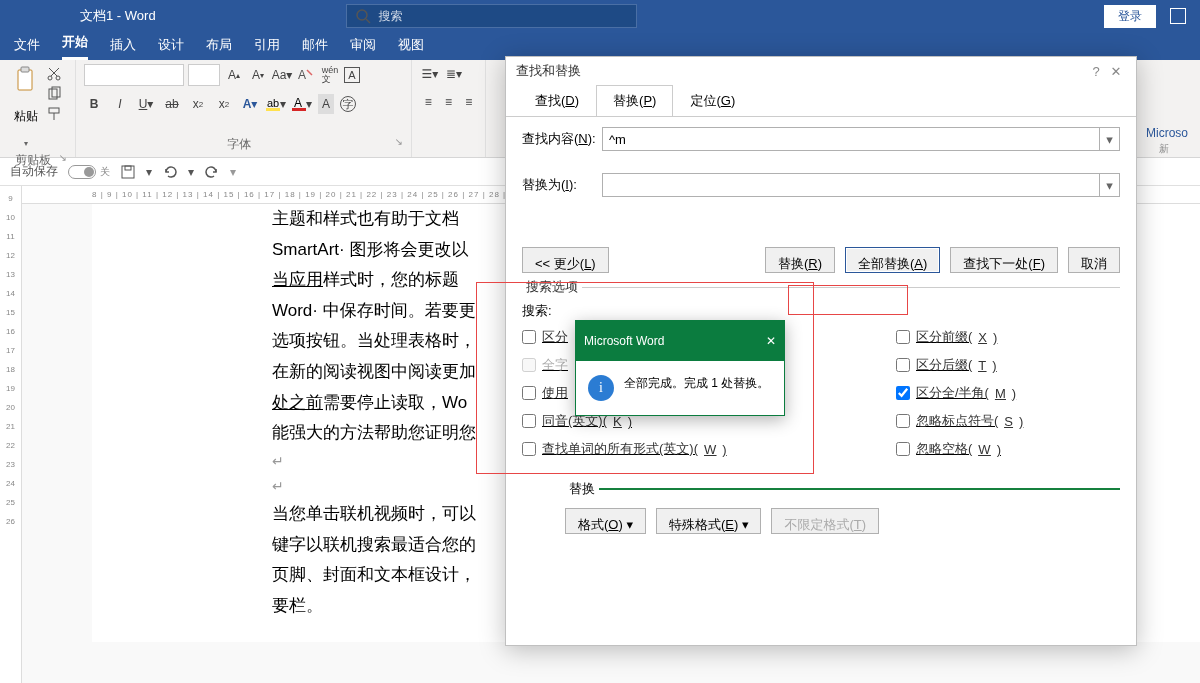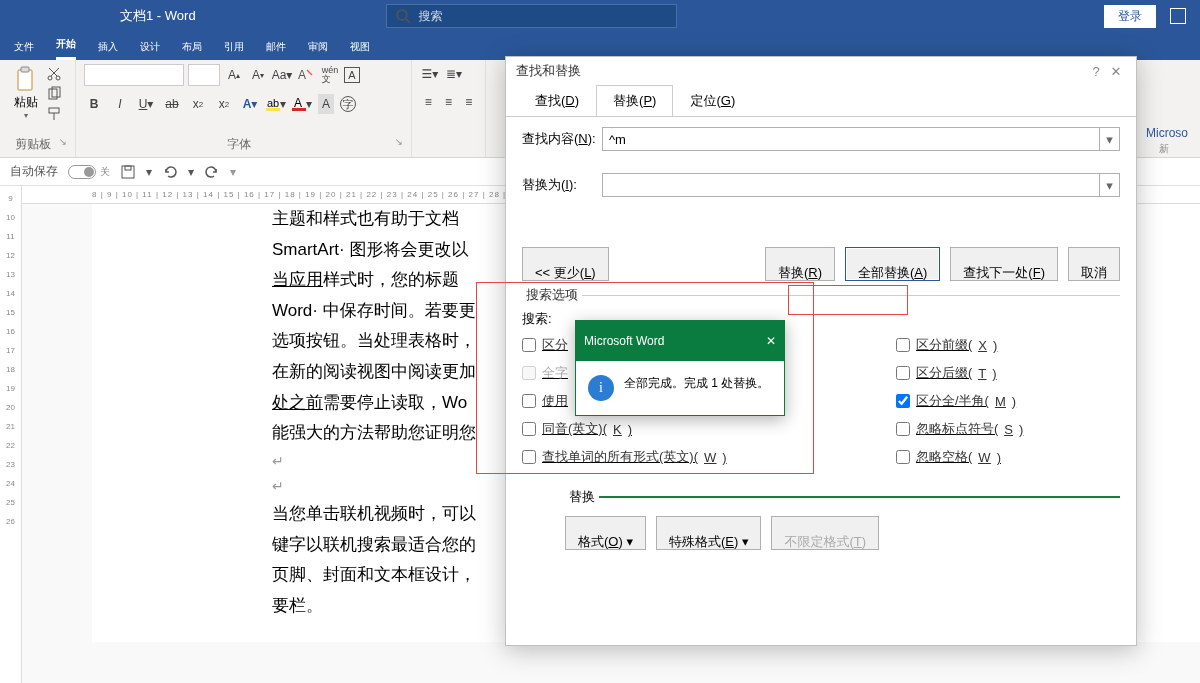--- a/index.html
+++ b/index.html
@@ -7,7 +7,7 @@
 
 
 .titlebar { height: 32px; background: #2b579a; display: flex; align-items: center; color: #fff; }
-.titlebar .doc-title { margin-left: 120px; font-size: 13px; }
+.titlebar .doc-title { margin-left: 80px; font-size: 13px; }
 .searchbox { margin-left: 190px; width: 291px; height: 24px; background: #1e4a85; border: 1px solid #4a6fa5; display: flex; align-items: center; color: #cfd8e6; padding: 0 8px; gap: 8px; }
 .titlebar .right { margin-left: auto; display: flex; align-items: center; gap: 14px; padding-right: 14px; }
 .login-btn { background: #fff; color: #2b579a; border: none; padding: 3px 14px; font-size: 12px; cursor: pointer; }

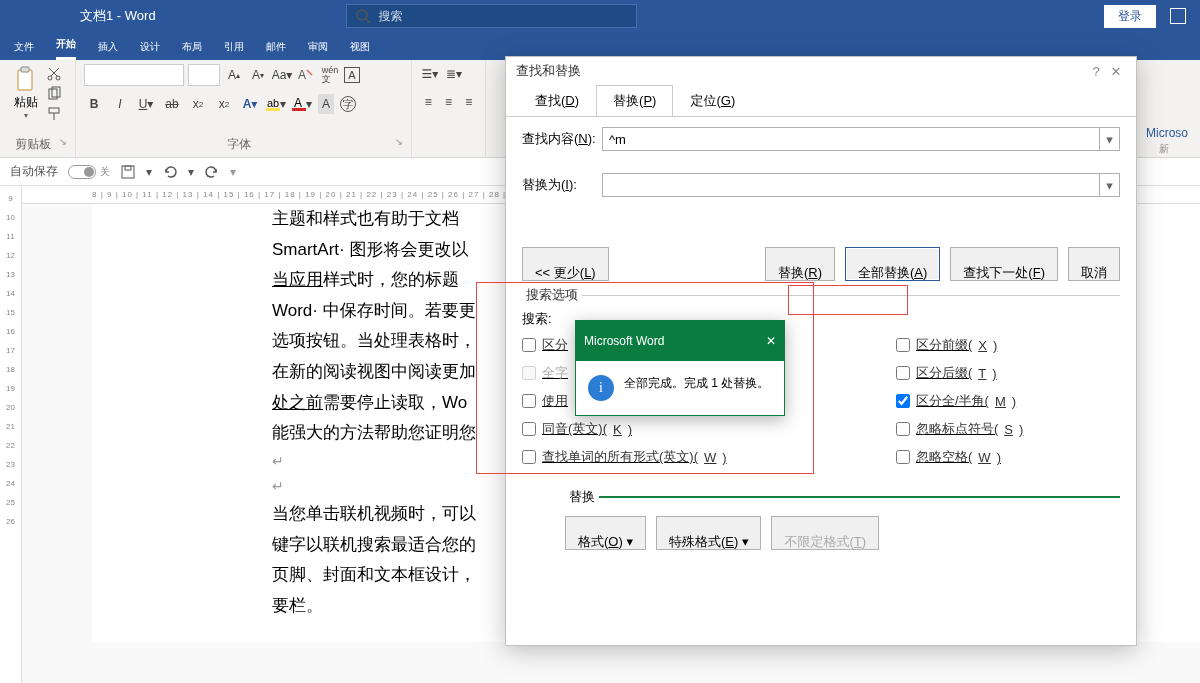--- a/index.html
+++ b/index.html
@@ -14,7 +14,7 @@
 .winicon { width: 16px; height: 16px; border: 1px solid #fff; display: inline-block; }
 
 
-.ribbon-tabs { height: 28px; background: #2b579a; display: flex; align-items: flex-end; padding-left: 14px; gap: 22px; color: #fff; font-size: 10px; }
+.ribbon-tabs { height: 28px; background: #2b579a; display: flex; align-items: flex-end; padding-left: 14px; gap: 22px; color: #fff; font-size: 13px; }
 .ribbon-tabs .tab { padding-bottom: 6px; cursor: pointer; }
 .ribbon-tabs .tab.active { font-weight: bold; border-bottom: 3px solid #fff; }
 

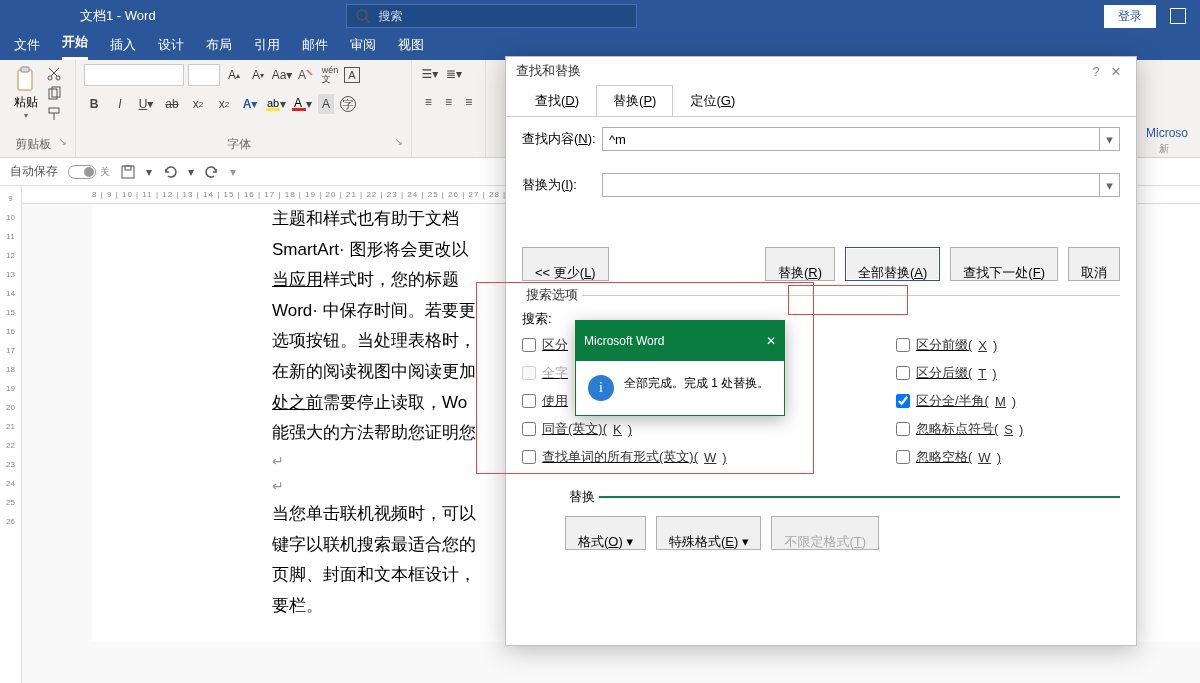--- a/index.html
+++ b/index.html
@@ -23,7 +23,7 @@
 .ribbon-group { border-right: 1px solid #e0e0e0; padding: 4px 8px 0 8px; display: flex; flex-direction: column; }
 .ribbon-group .label { text-align: center; font-size: 12px; color: #666; margin-top: auto; padding: 2px 0 4px; }
 .ribbon-group .label .launcher { float: right; font-size: 10px; color: #999; }
-.clipboard-big { display: flex; flex-direction: column; align-items: center; padding: 2px 6px; }
+.clipboard-big { display: flex; flex-direction: column; align-items: center; padding: 2px 6px; gap: 14px; }
 .clipboard-big svg { width: 24px; height: 28px; }
 .mini-col { display: flex; flex-direction: column; gap: 4px; padding: 2px; }
 .mini-icon { width: 16px; height: 16px; color: #555; }

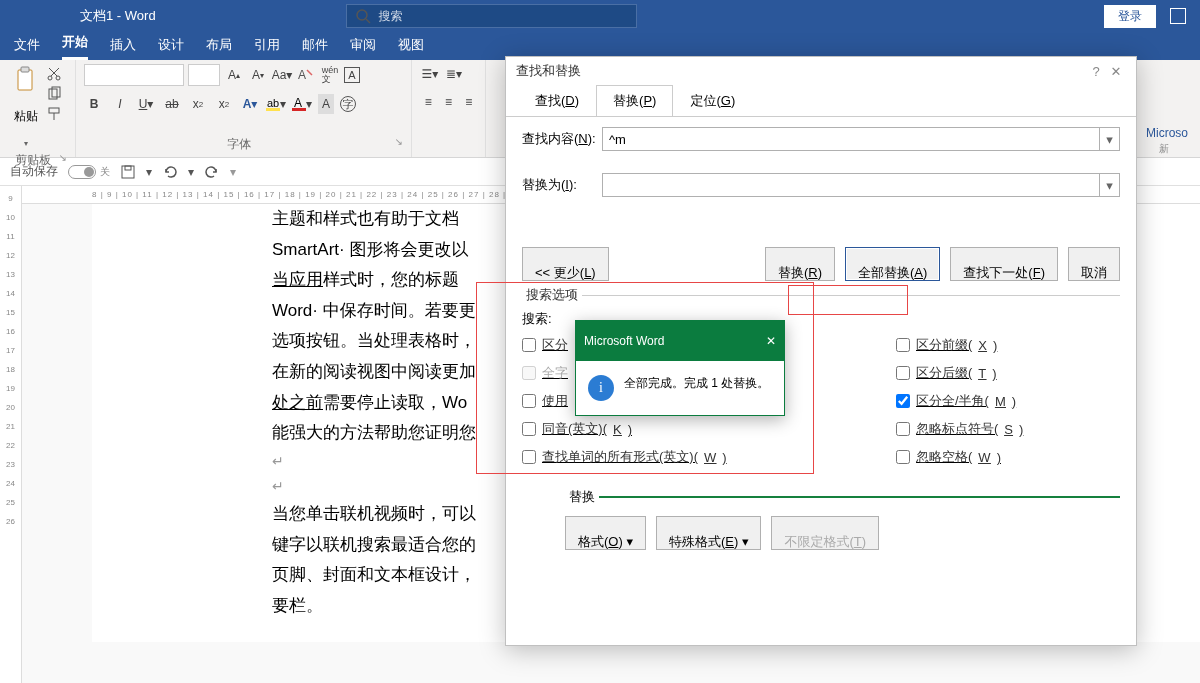--- a/index.html
+++ b/index.html
@@ -67,7 +67,7 @@
 .form-row .input { flex: 1; height: 24px; border: 1px solid #b0b0b0; background: #fff; display: flex; align-items: center; padding: 0 6px; }
 .form-row .dd { width: 20px; height: 24px; border: 1px solid #b0b0b0; border-left: none; display: flex; align-items: center; justify-content: center; color: #666; }
 .opts-row { margin-left: 80px; color: #333; margin-bottom: 18px; }
-.btn { height: 26px; padding: 16px 12px; background: #f0f0f0; border: 1px solid #b0b0b0; font-size: 13px; cursor: pointer; }
+.btn { height: 26px; padding: 7px 12px; background: #f0f0f0; border: 1px solid #b0b0b0; font-size: 13px; cursor: pointer; }
 .btn.primary { border: 1px solid #2b579a; box-shadow: inset 0 0 0 1px #fff; }
 .btn-row { display: flex; gap: 10px; margin: 18px 0 14px; }
 .btn-row .spacer { flex: 1; }

